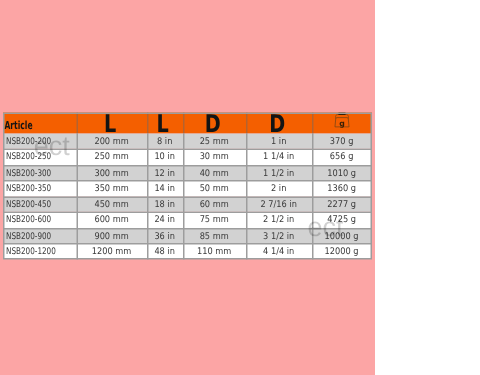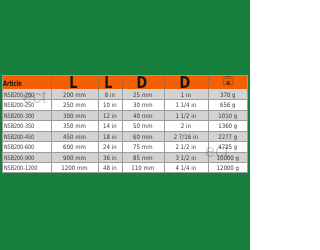--- a/index.html
+++ b/index.html
@@ -5,7 +5,7 @@
   html,body{margin:0;padding:0;}
   body{width:250px;height:250px;background:#ffffff;
        font-family:"Liberation Sans",sans-serif;overflow:hidden;}
-  .page{position:relative;width:250px;height:250px;overflow:hidden;background:#15803d;}
+  .page{position:relative;width:250px;height:250px;overflow:hidden;background:#fca5a5;}
 
   
   .watermark{position:absolute;color:#000;opacity:.18;font-weight:400;

